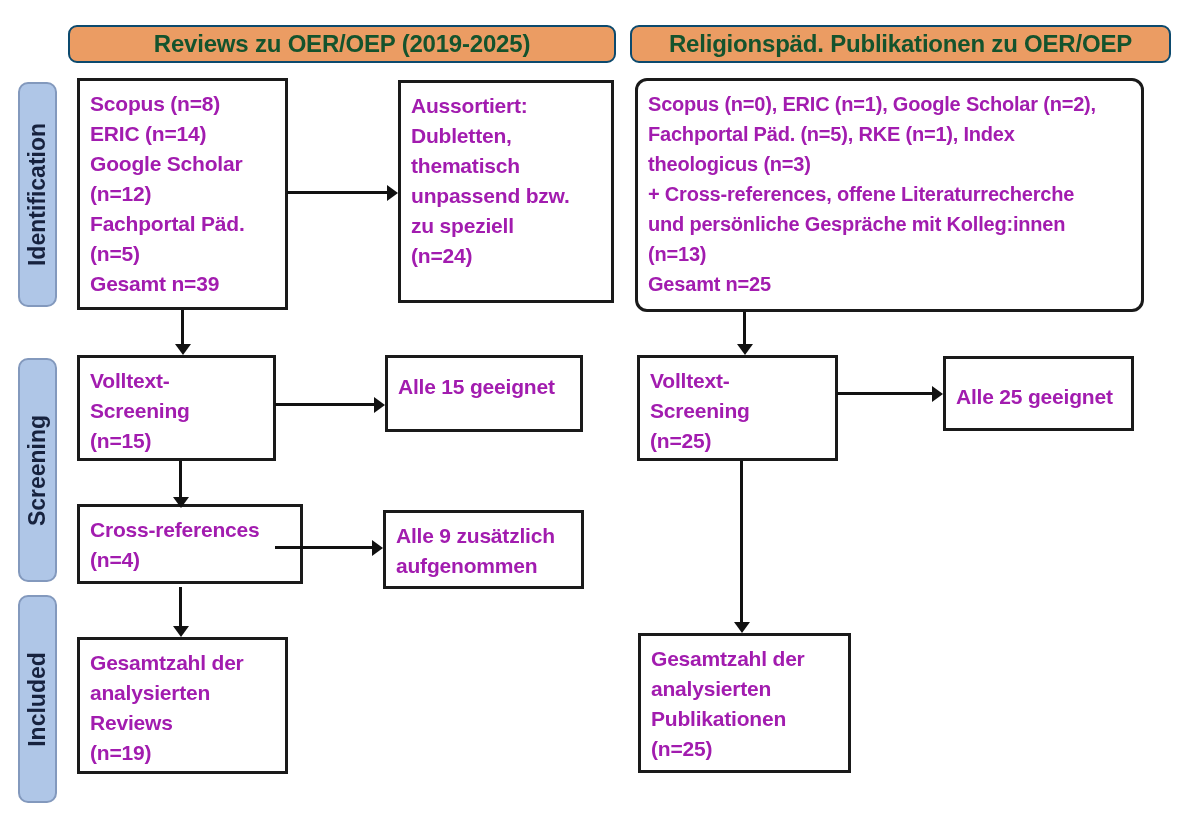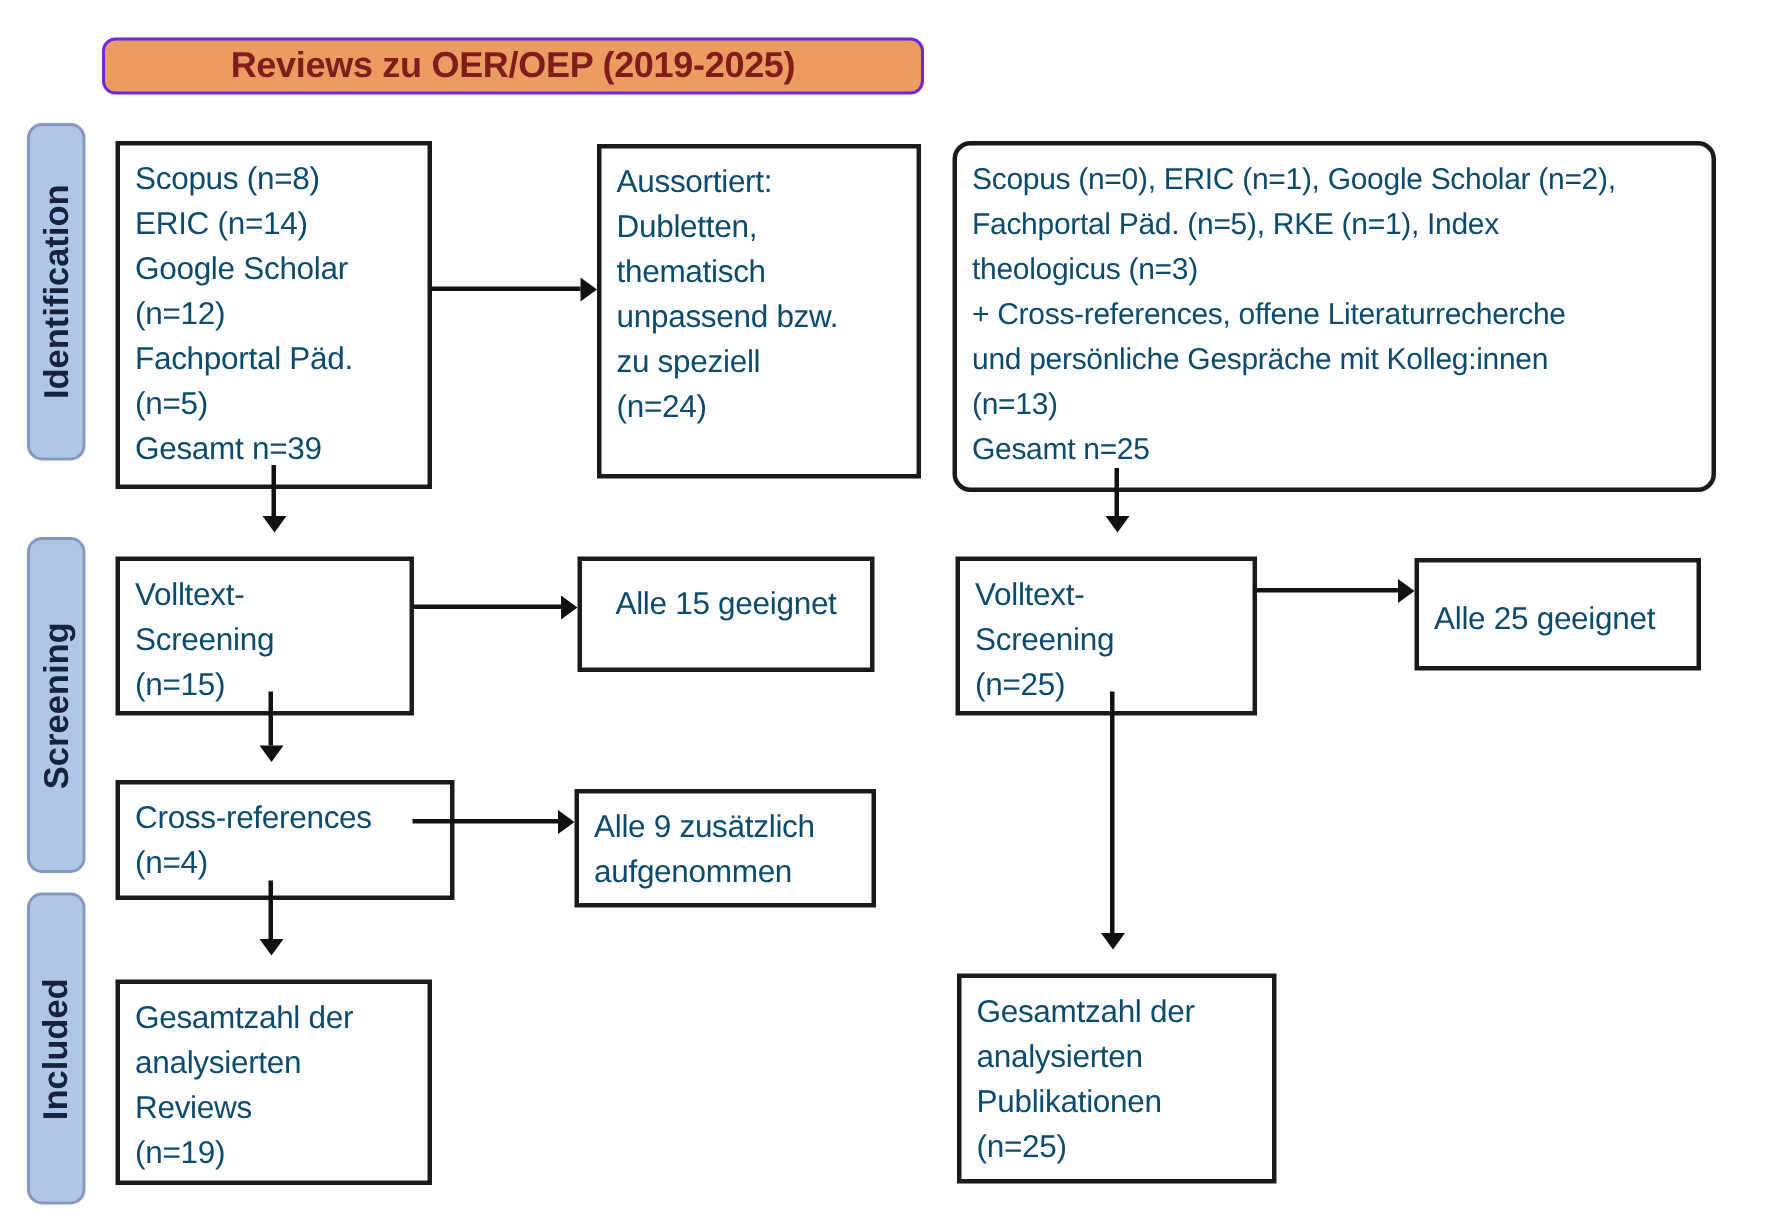--- a/index.html
+++ b/index.html
@@ -9,8 +9,8 @@
   }
   .col-header{
     position:absolute;display:flex;align-items:center;justify-content:center;
-    background:#EB9C63;border:2px solid #6d28d9;border-radius:9px;
-    color:#7f1d1d;font-size:24px;font-weight:700;letter-spacing:-0.2px;
+    background:#EB9C63;border:2px solid #0c4a6e;border-radius:9px;
+    color:#14532d;font-size:24px;font-weight:700;letter-spacing:-0.2px;
     box-sizing:border-box;
   }
   .stage{

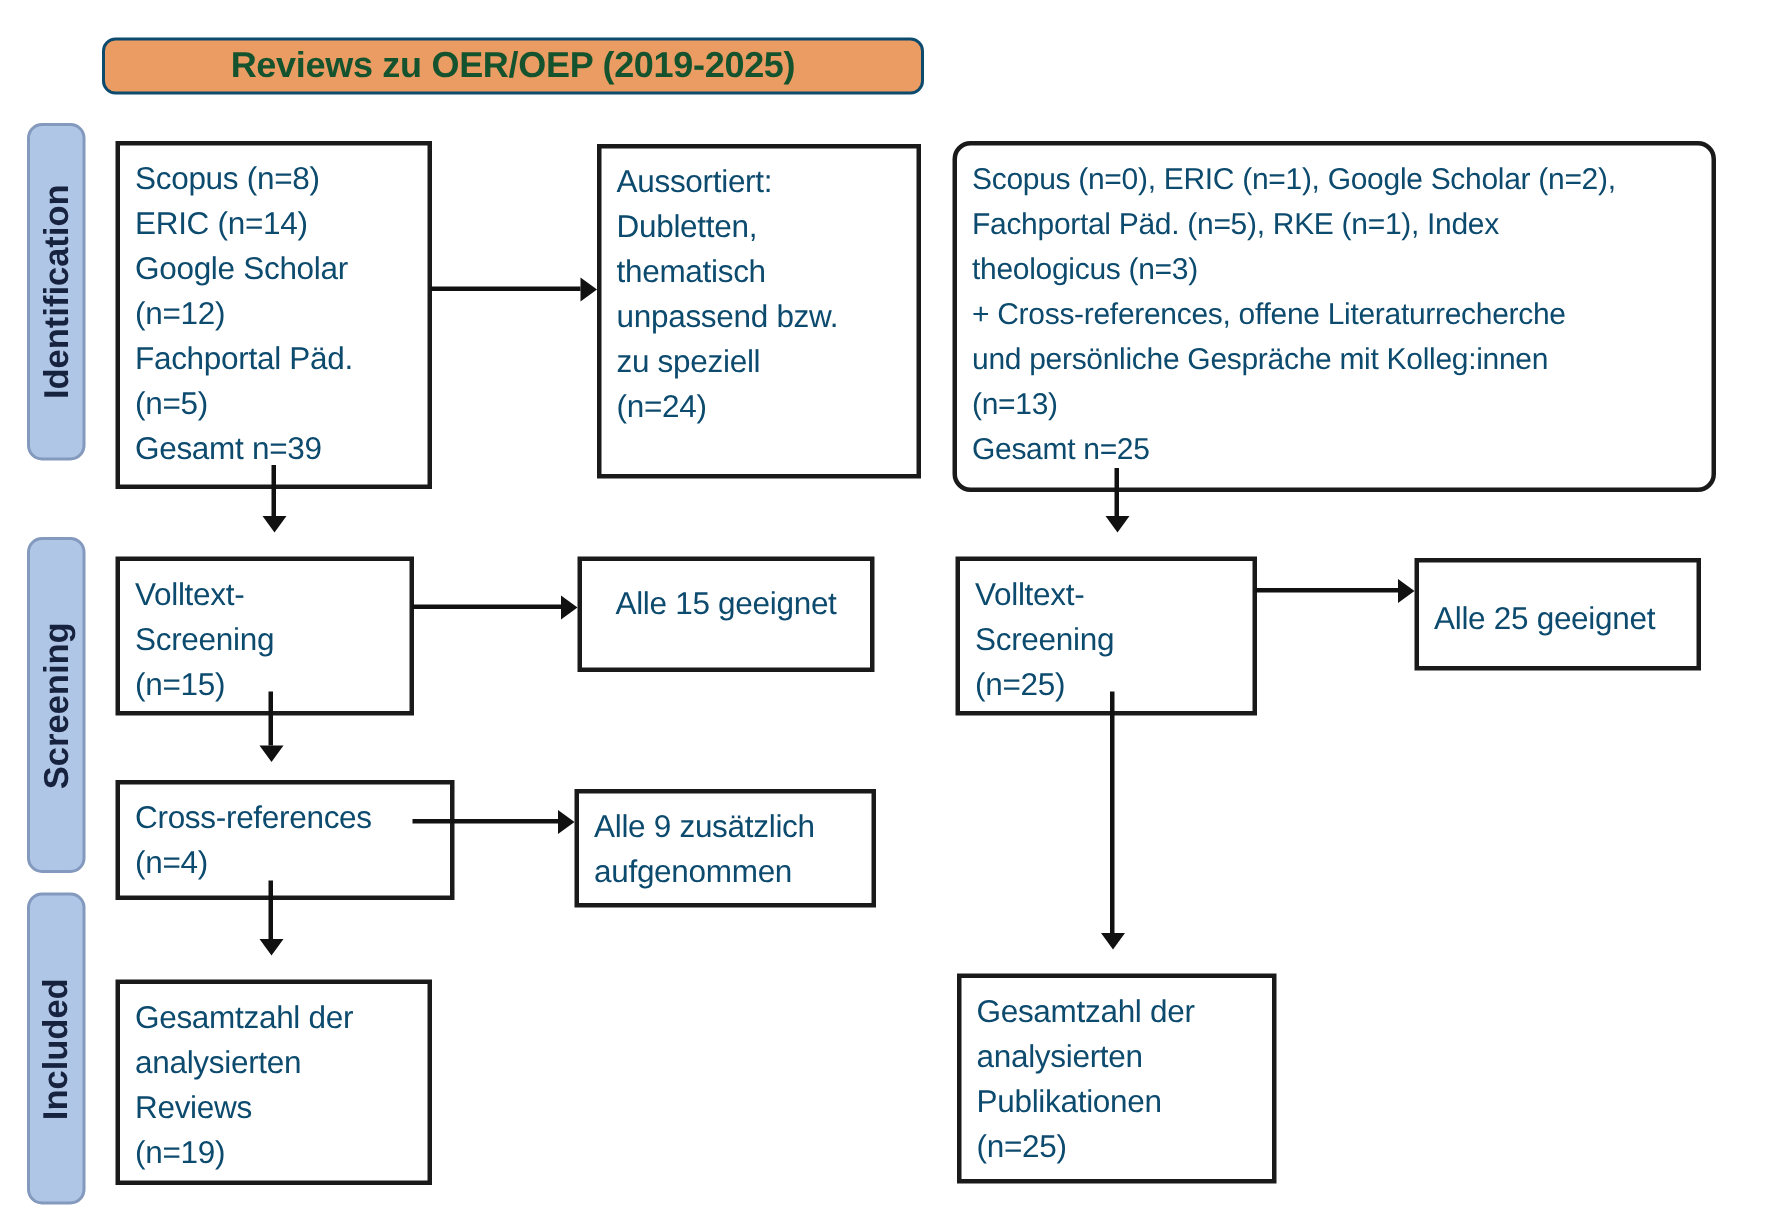--- a/index.html
+++ b/index.html
@@ -48,6 +48,7 @@
 <div class="canvas">
 
   <div class="col-header" style="left:68px;top:25px;width:548px;height:38px;">Reviews zu OER/OEP (2019-2025)</div>
+  <div class="col-header" style="left:630px;top:25px;width:541px;height:38px;">Religionspäd. Publikationen zu OER/OEP</div>
 
   <div class="stage" style="left:18px;top:82px;width:39px;height:225px;">
     <span class="stage-text">Identification</span>

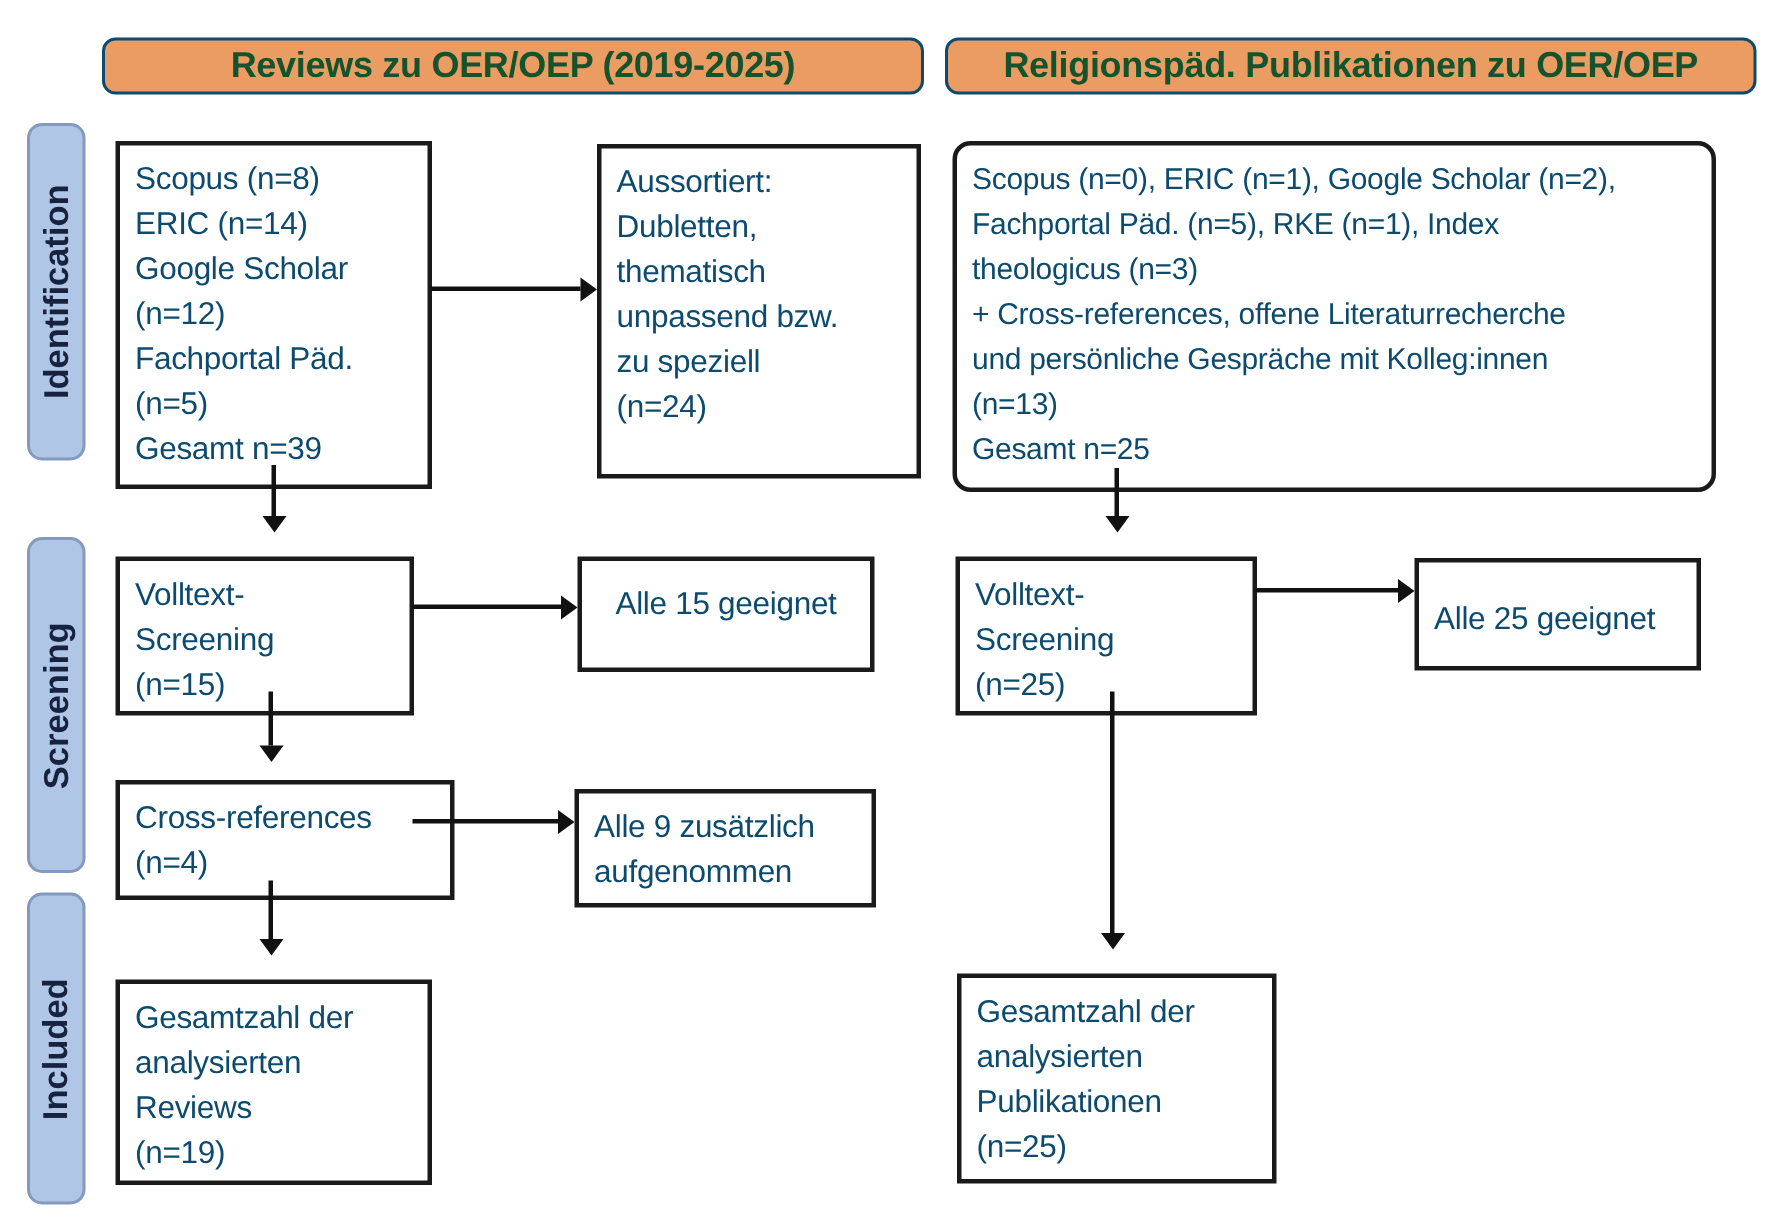--- a/index.html
+++ b/index.html
@@ -25,8 +25,8 @@
   .box{
     position:absolute;background:#ffffff;border:3px solid #1a1a1a;
     box-sizing:border-box;padding:8px 10px;
-    color:#0c4a6e;font-size:21px;font-weight:400;line-height:30px;
-    letter-spacing:-0.2px;white-space:pre-line;overflow:hidden;margin-top:16px;
+    color:#a21caf;font-size:21px;font-weight:700;line-height:30px;
+    letter-spacing:-0.2px;white-space:pre-line;overflow:hidden;
   }
   .box.small{font-size:20px;line-height:30px;}
   .arr-v{position:absolute;width:3px;background:#111;}

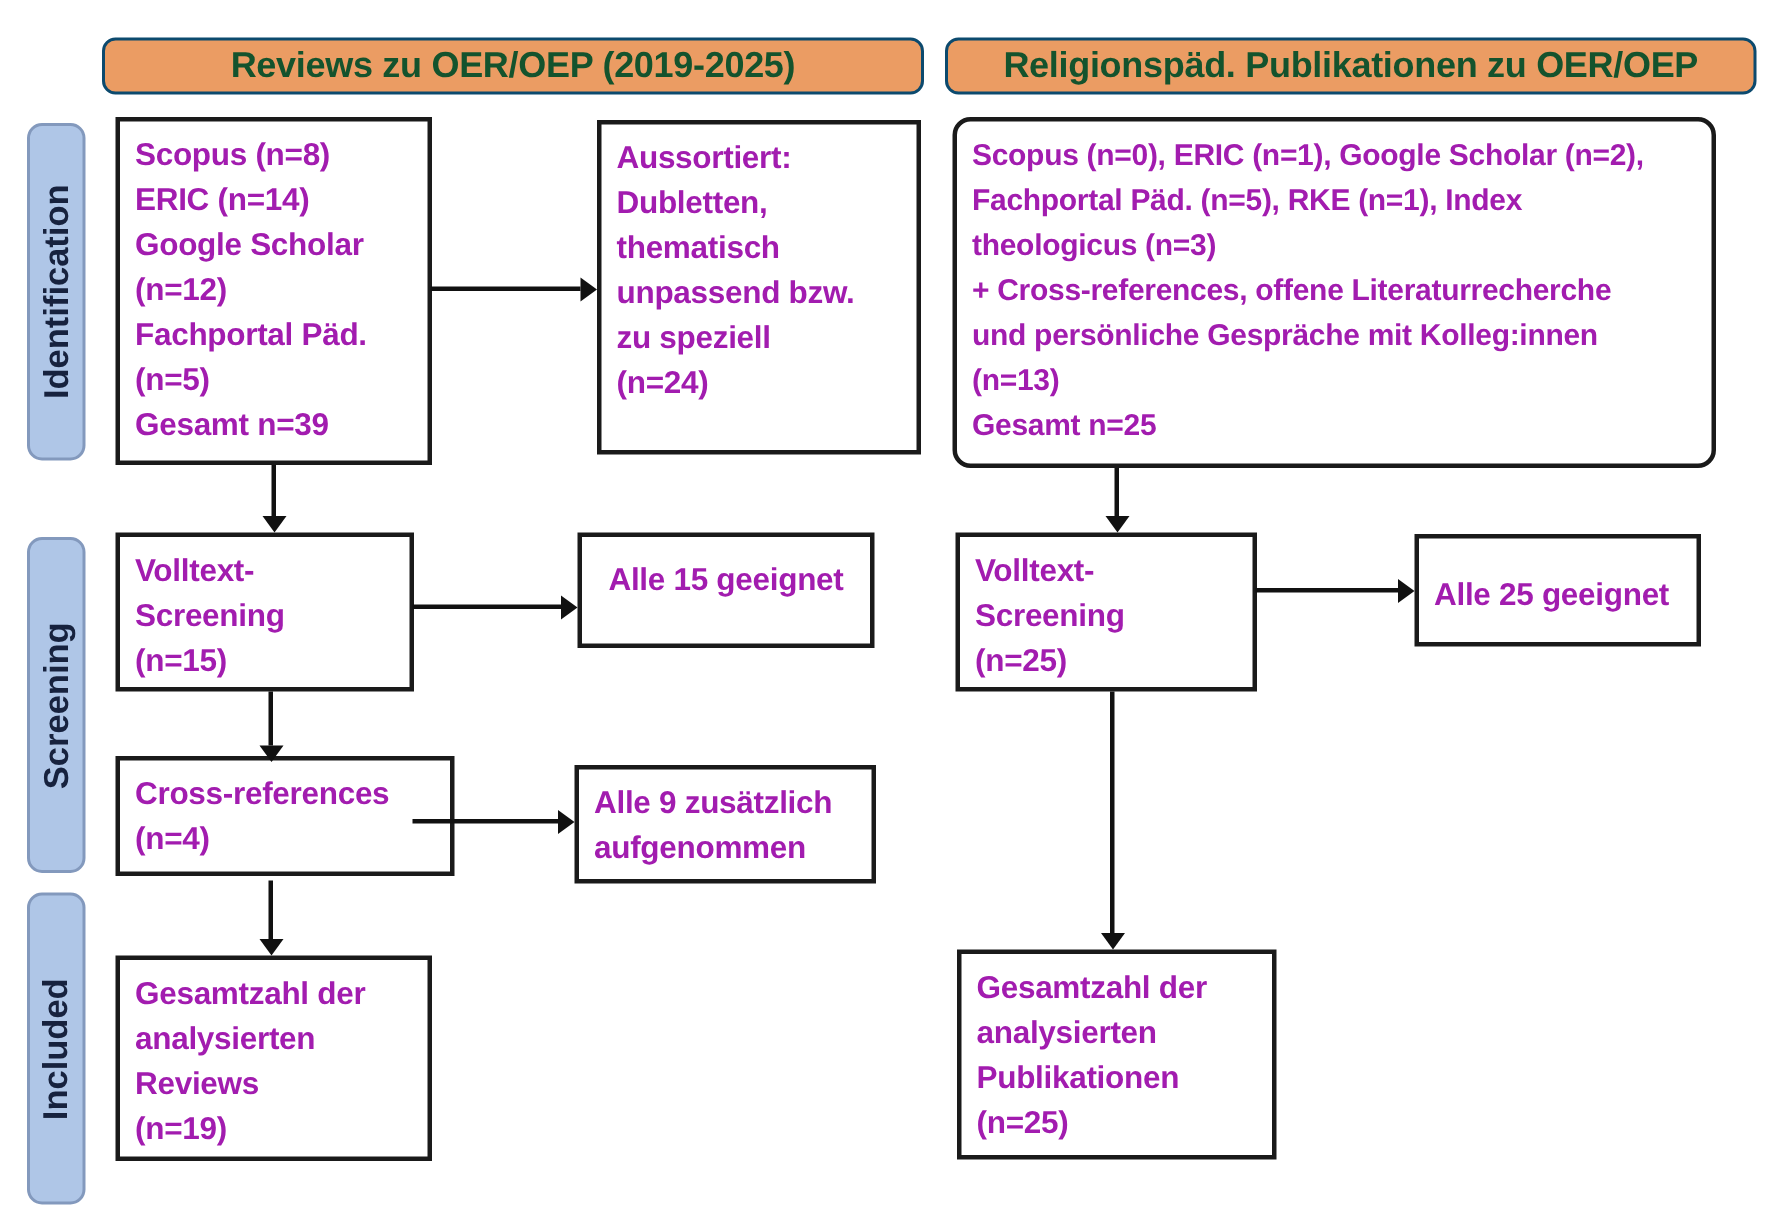--- a/index.html
+++ b/index.html
@@ -76,7 +76,7 @@
   <div class="box" style="left:77px;top:355px;width:199px;height:106px;">Volltext-
 Screening
 (n=15)</div>
-  <div class="box" style="left:385px;top:355px;width:198px;height:77px;padding-top:14px;text-align:center;">Alle 15 geeignet</div>
+  <div class="box" style="left:385px;top:355px;width:198px;height:77px;padding-top:14px;">Alle 15 geeignet</div>
   <div class="box" style="left:77px;top:504px;width:226px;height:80px;">Cross-references
 (n=4)</div>
   <div class="box" style="left:383px;top:510px;width:201px;height:79px;">Alle 9 zusätzlich

